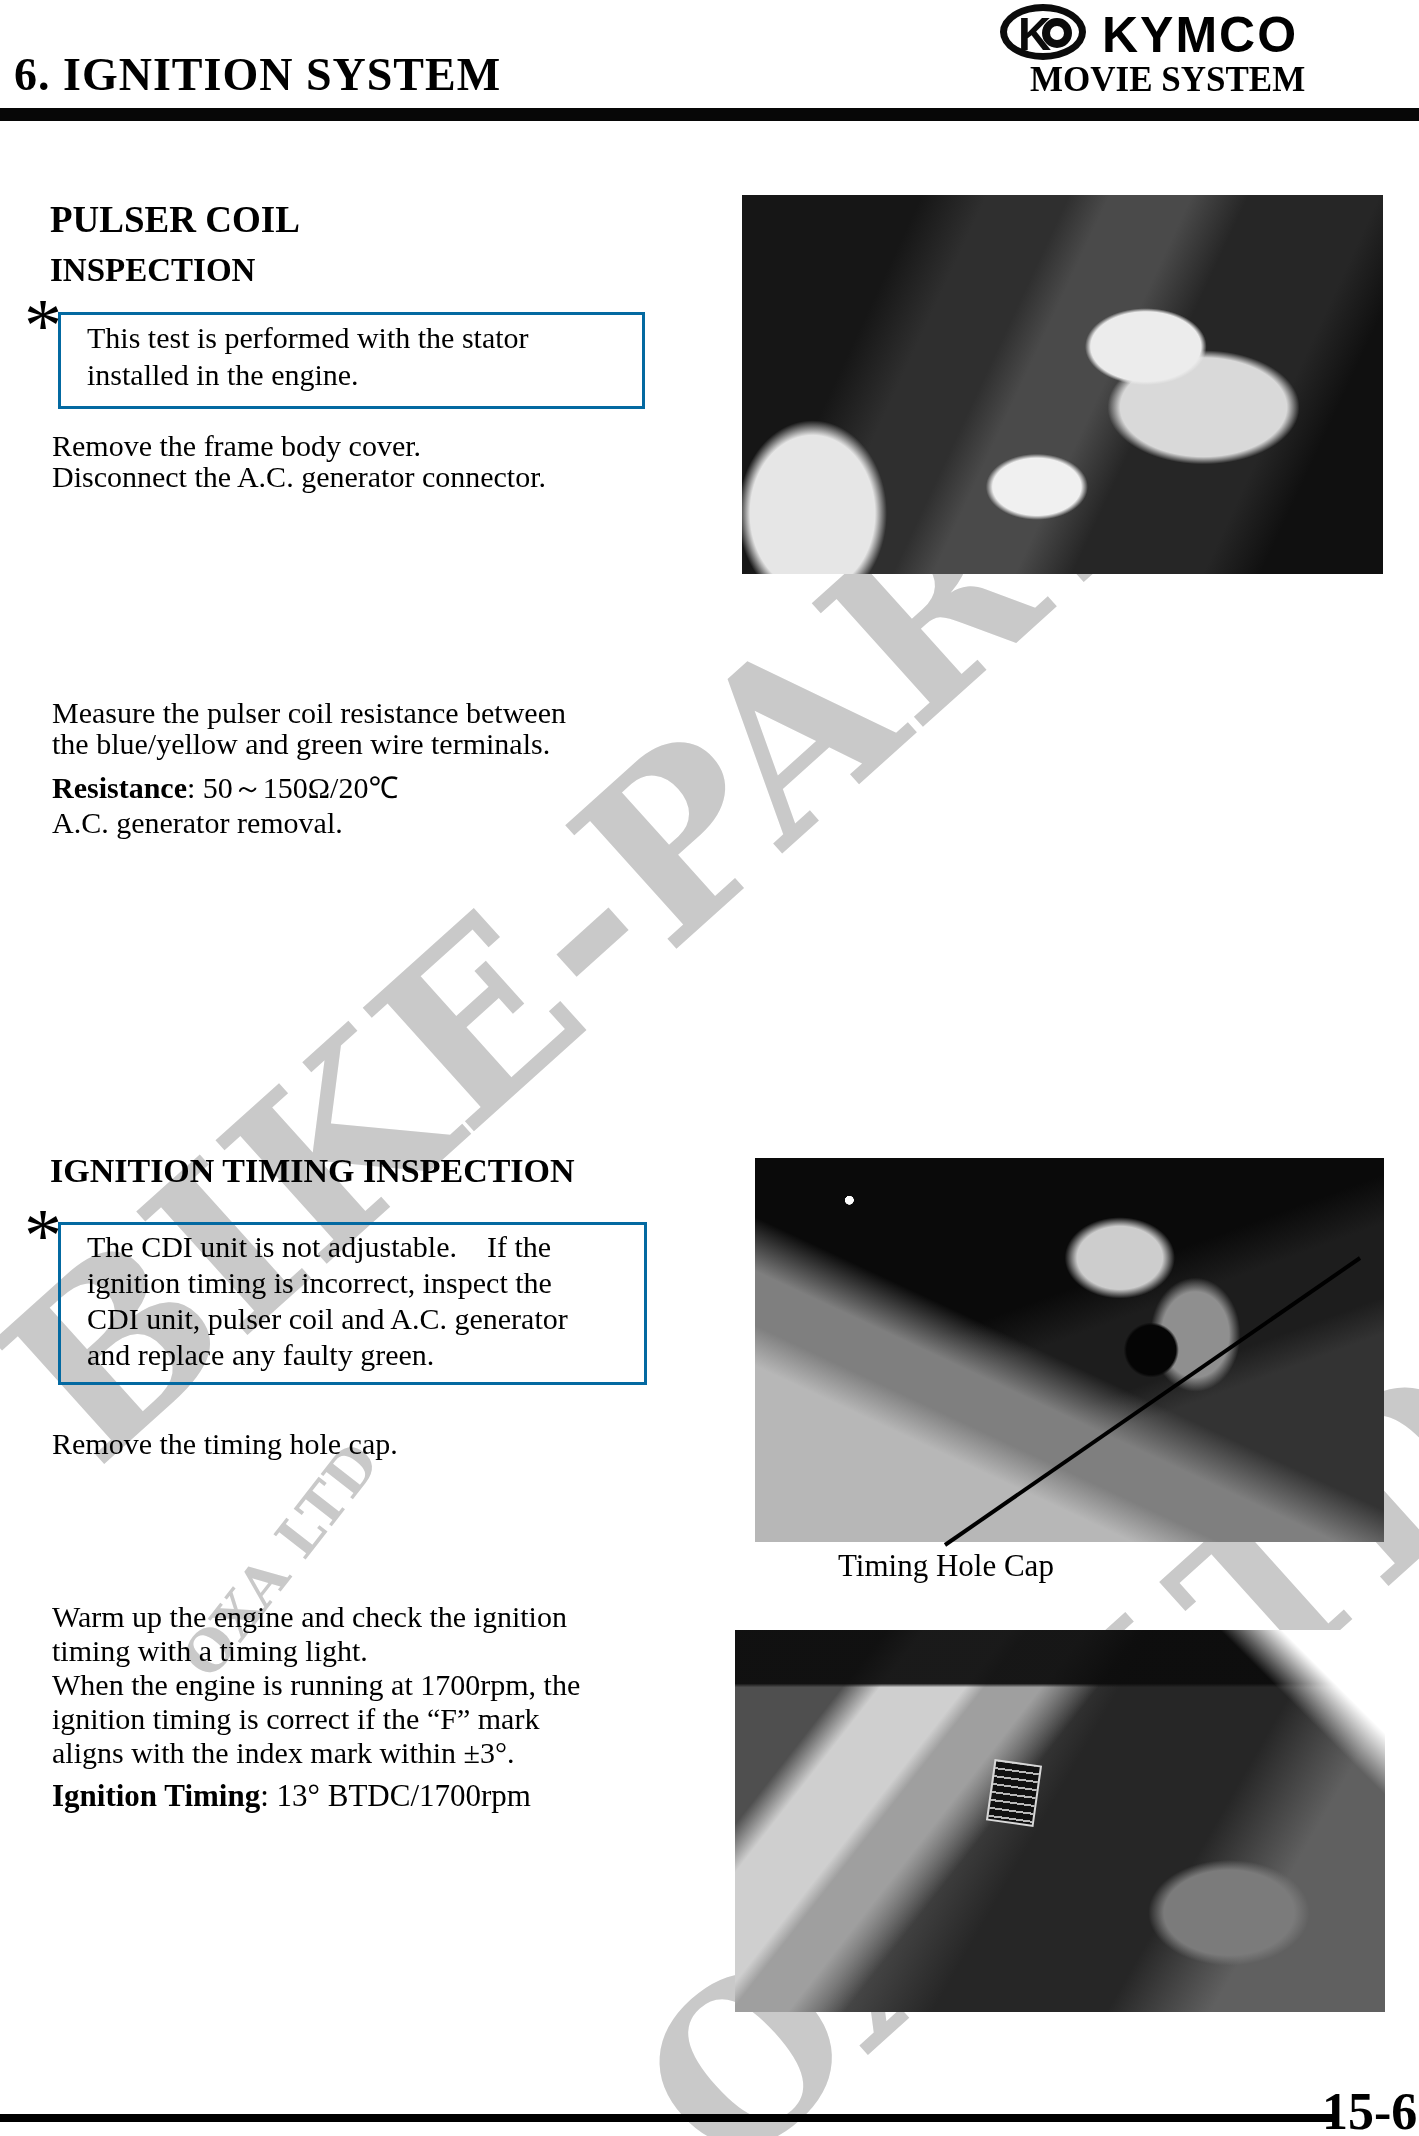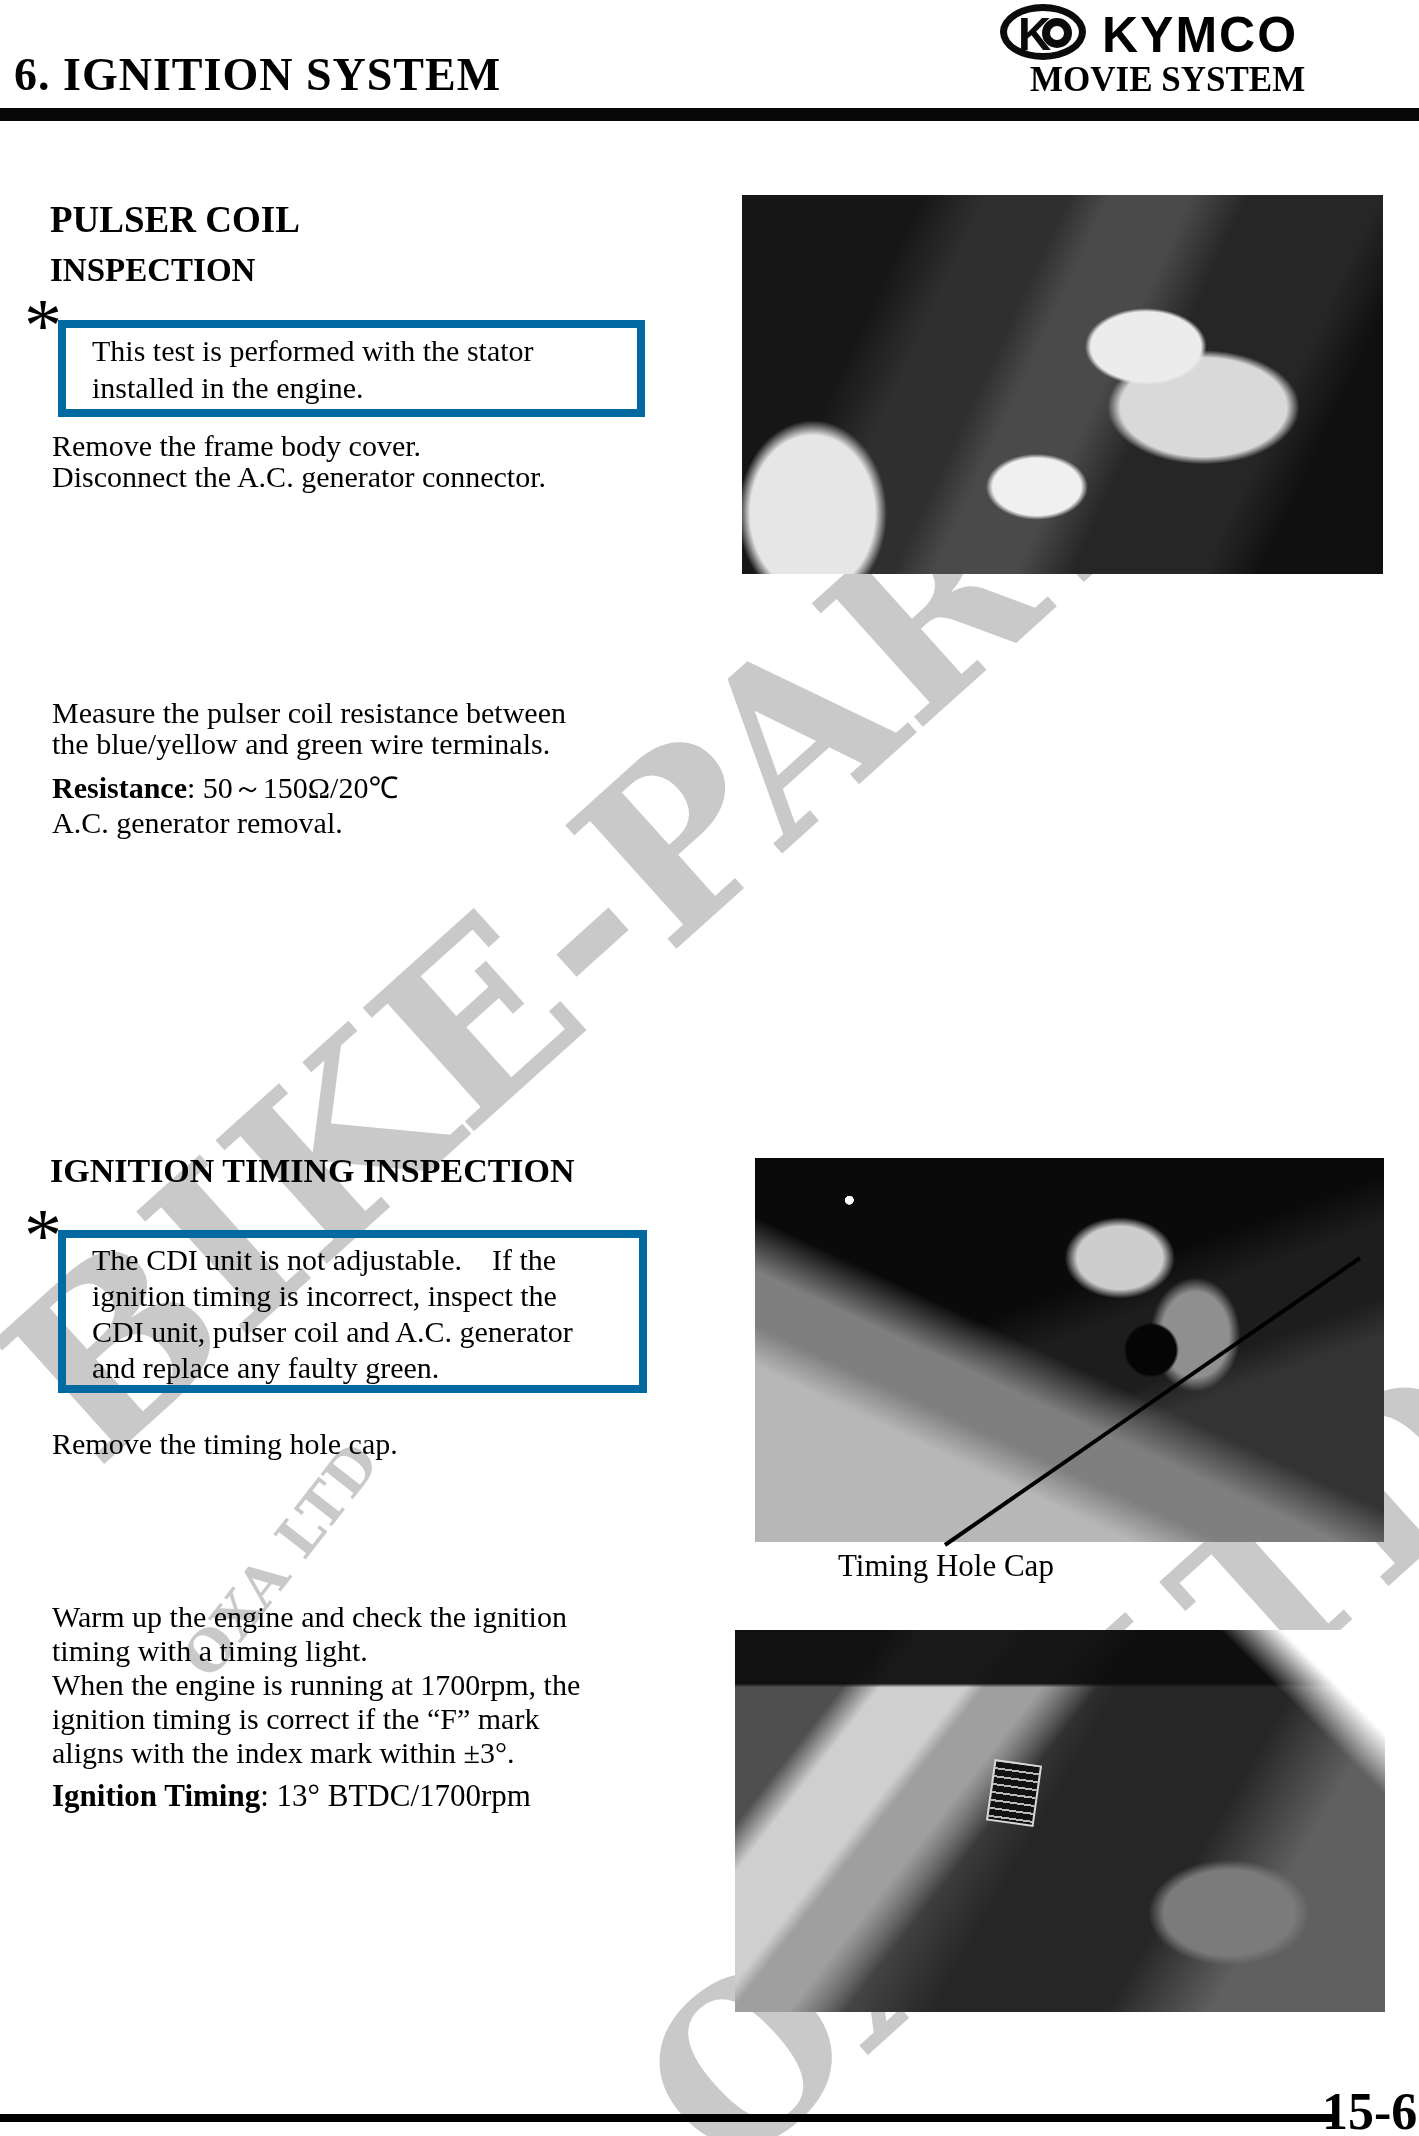--- a/index.html
+++ b/index.html
@@ -34,7 +34,7 @@
   .h-timing{left:50px;top:1152px;font-size:34px;}
   .bline{font-size:30px;line-height:31px;white-space:pre;}
   .blk{z-index:3;position:absolute;}
-  .note-box{position:absolute;border:8px solid #0369a1;box-sizing:border-box;background:transparent;z-index:3;margin-top:8px;}
+  .note-box{position:absolute;border:3px solid #0369a1;box-sizing:border-box;background:transparent;z-index:3;}
   .note-box .bline{margin-left:26px;line-height:37px;}
   .note1{left:58px;top:312px;width:587px;height:97px;padding-top:4px;}
   .note2{left:58px;top:1222px;width:589px;height:163px;padding-top:4px;}

